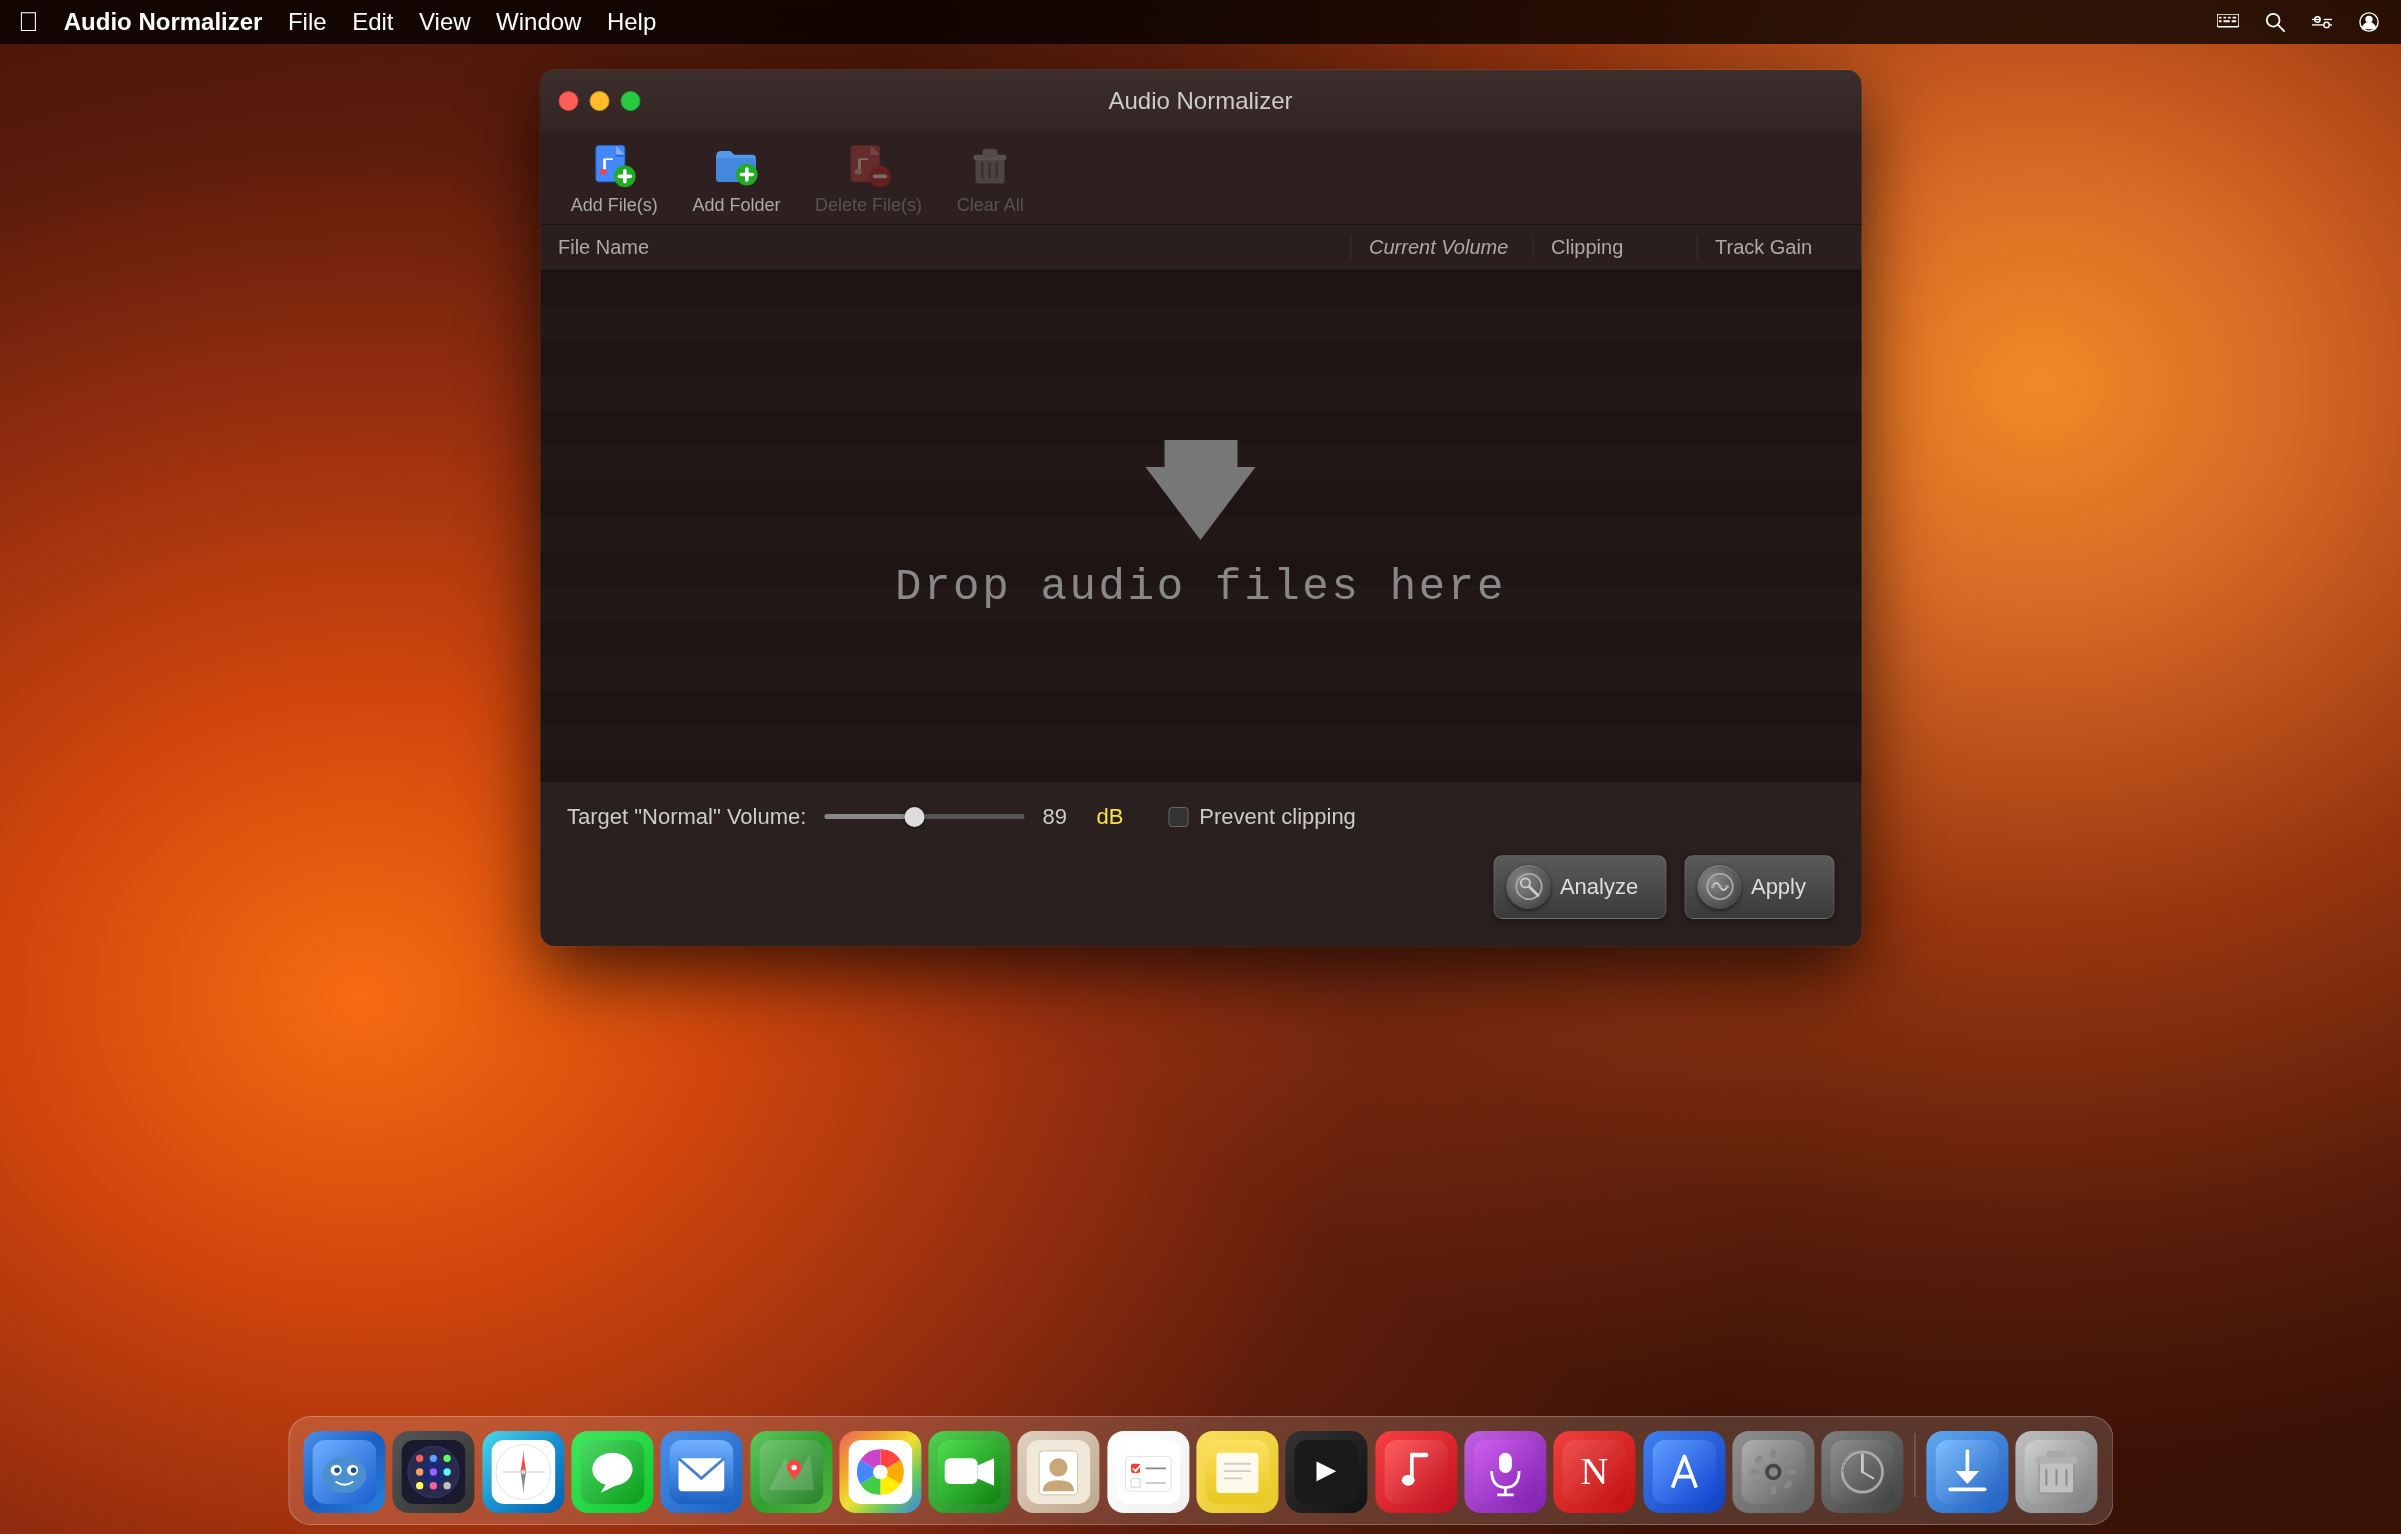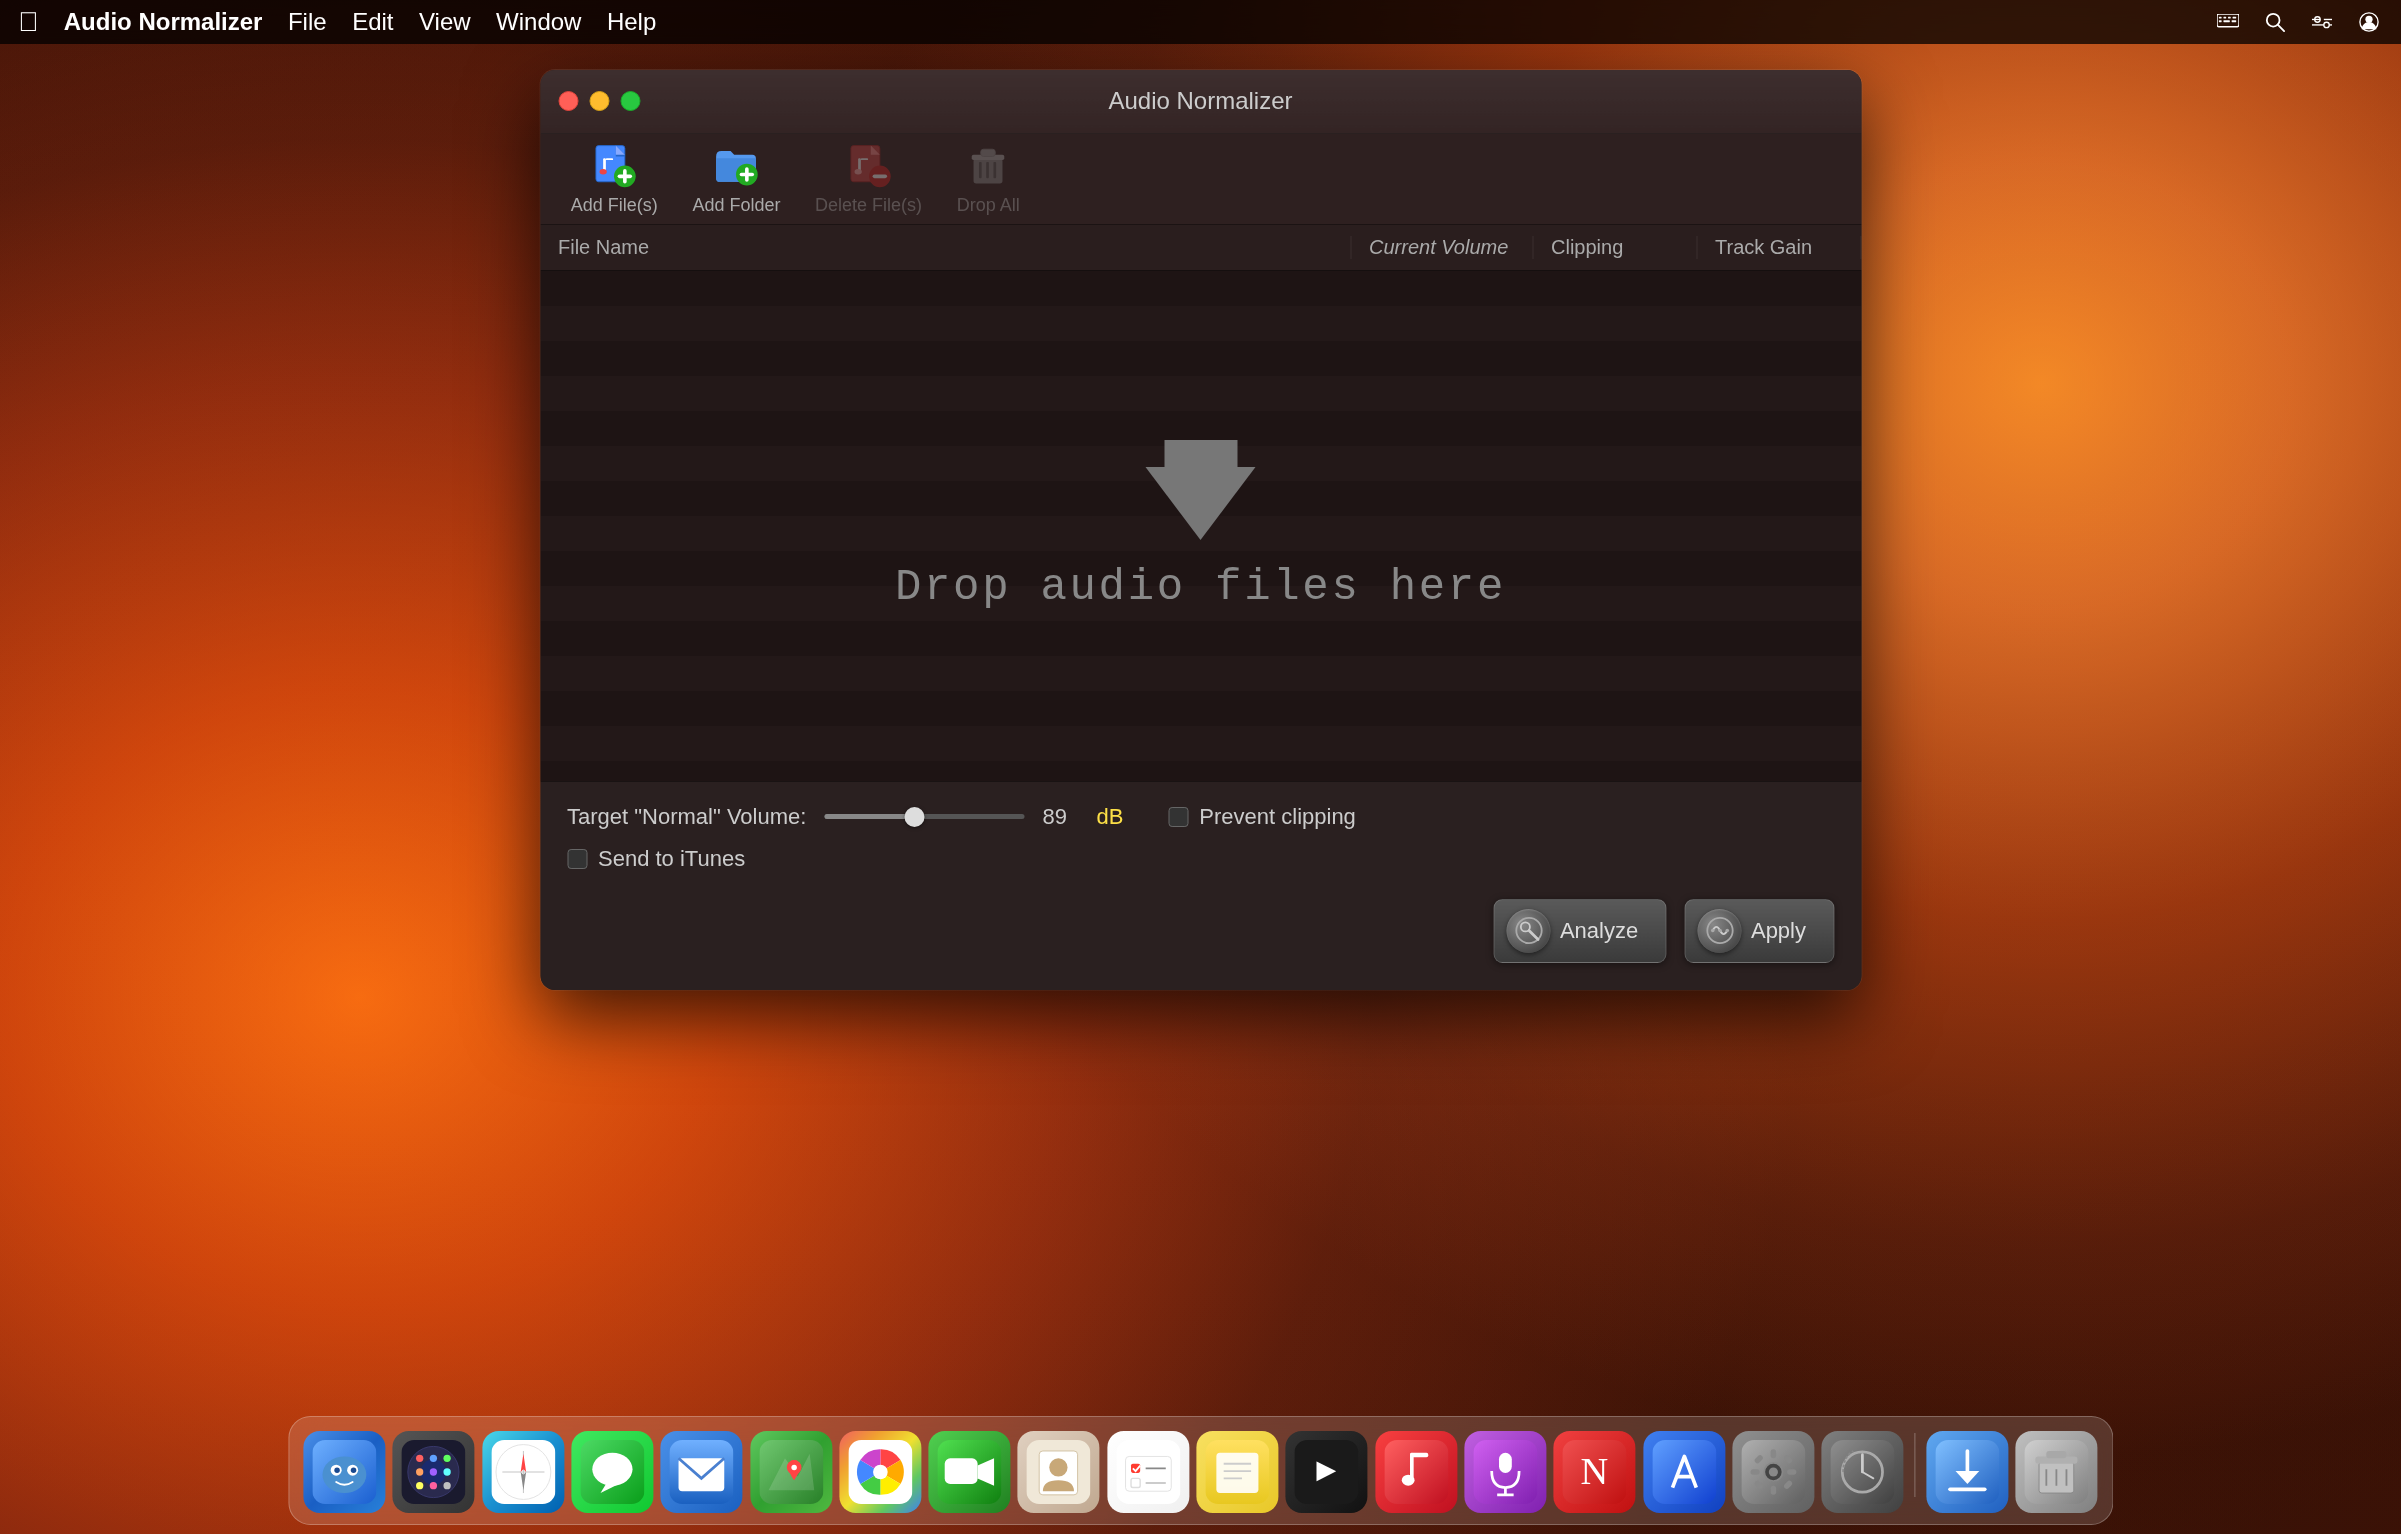--- a/index.html
+++ b/index.html
@@ -586,7 +586,7 @@
             <rect x="32" y="22" width="3" height="18" rx="1" fill="#555"></rect>
           </svg>
         </div>
-        <span class="toolbar-btn-label">Drop All</span>
+        <span class="toolbar-btn-label">Clear All</span>
       </div>
 
     </div>

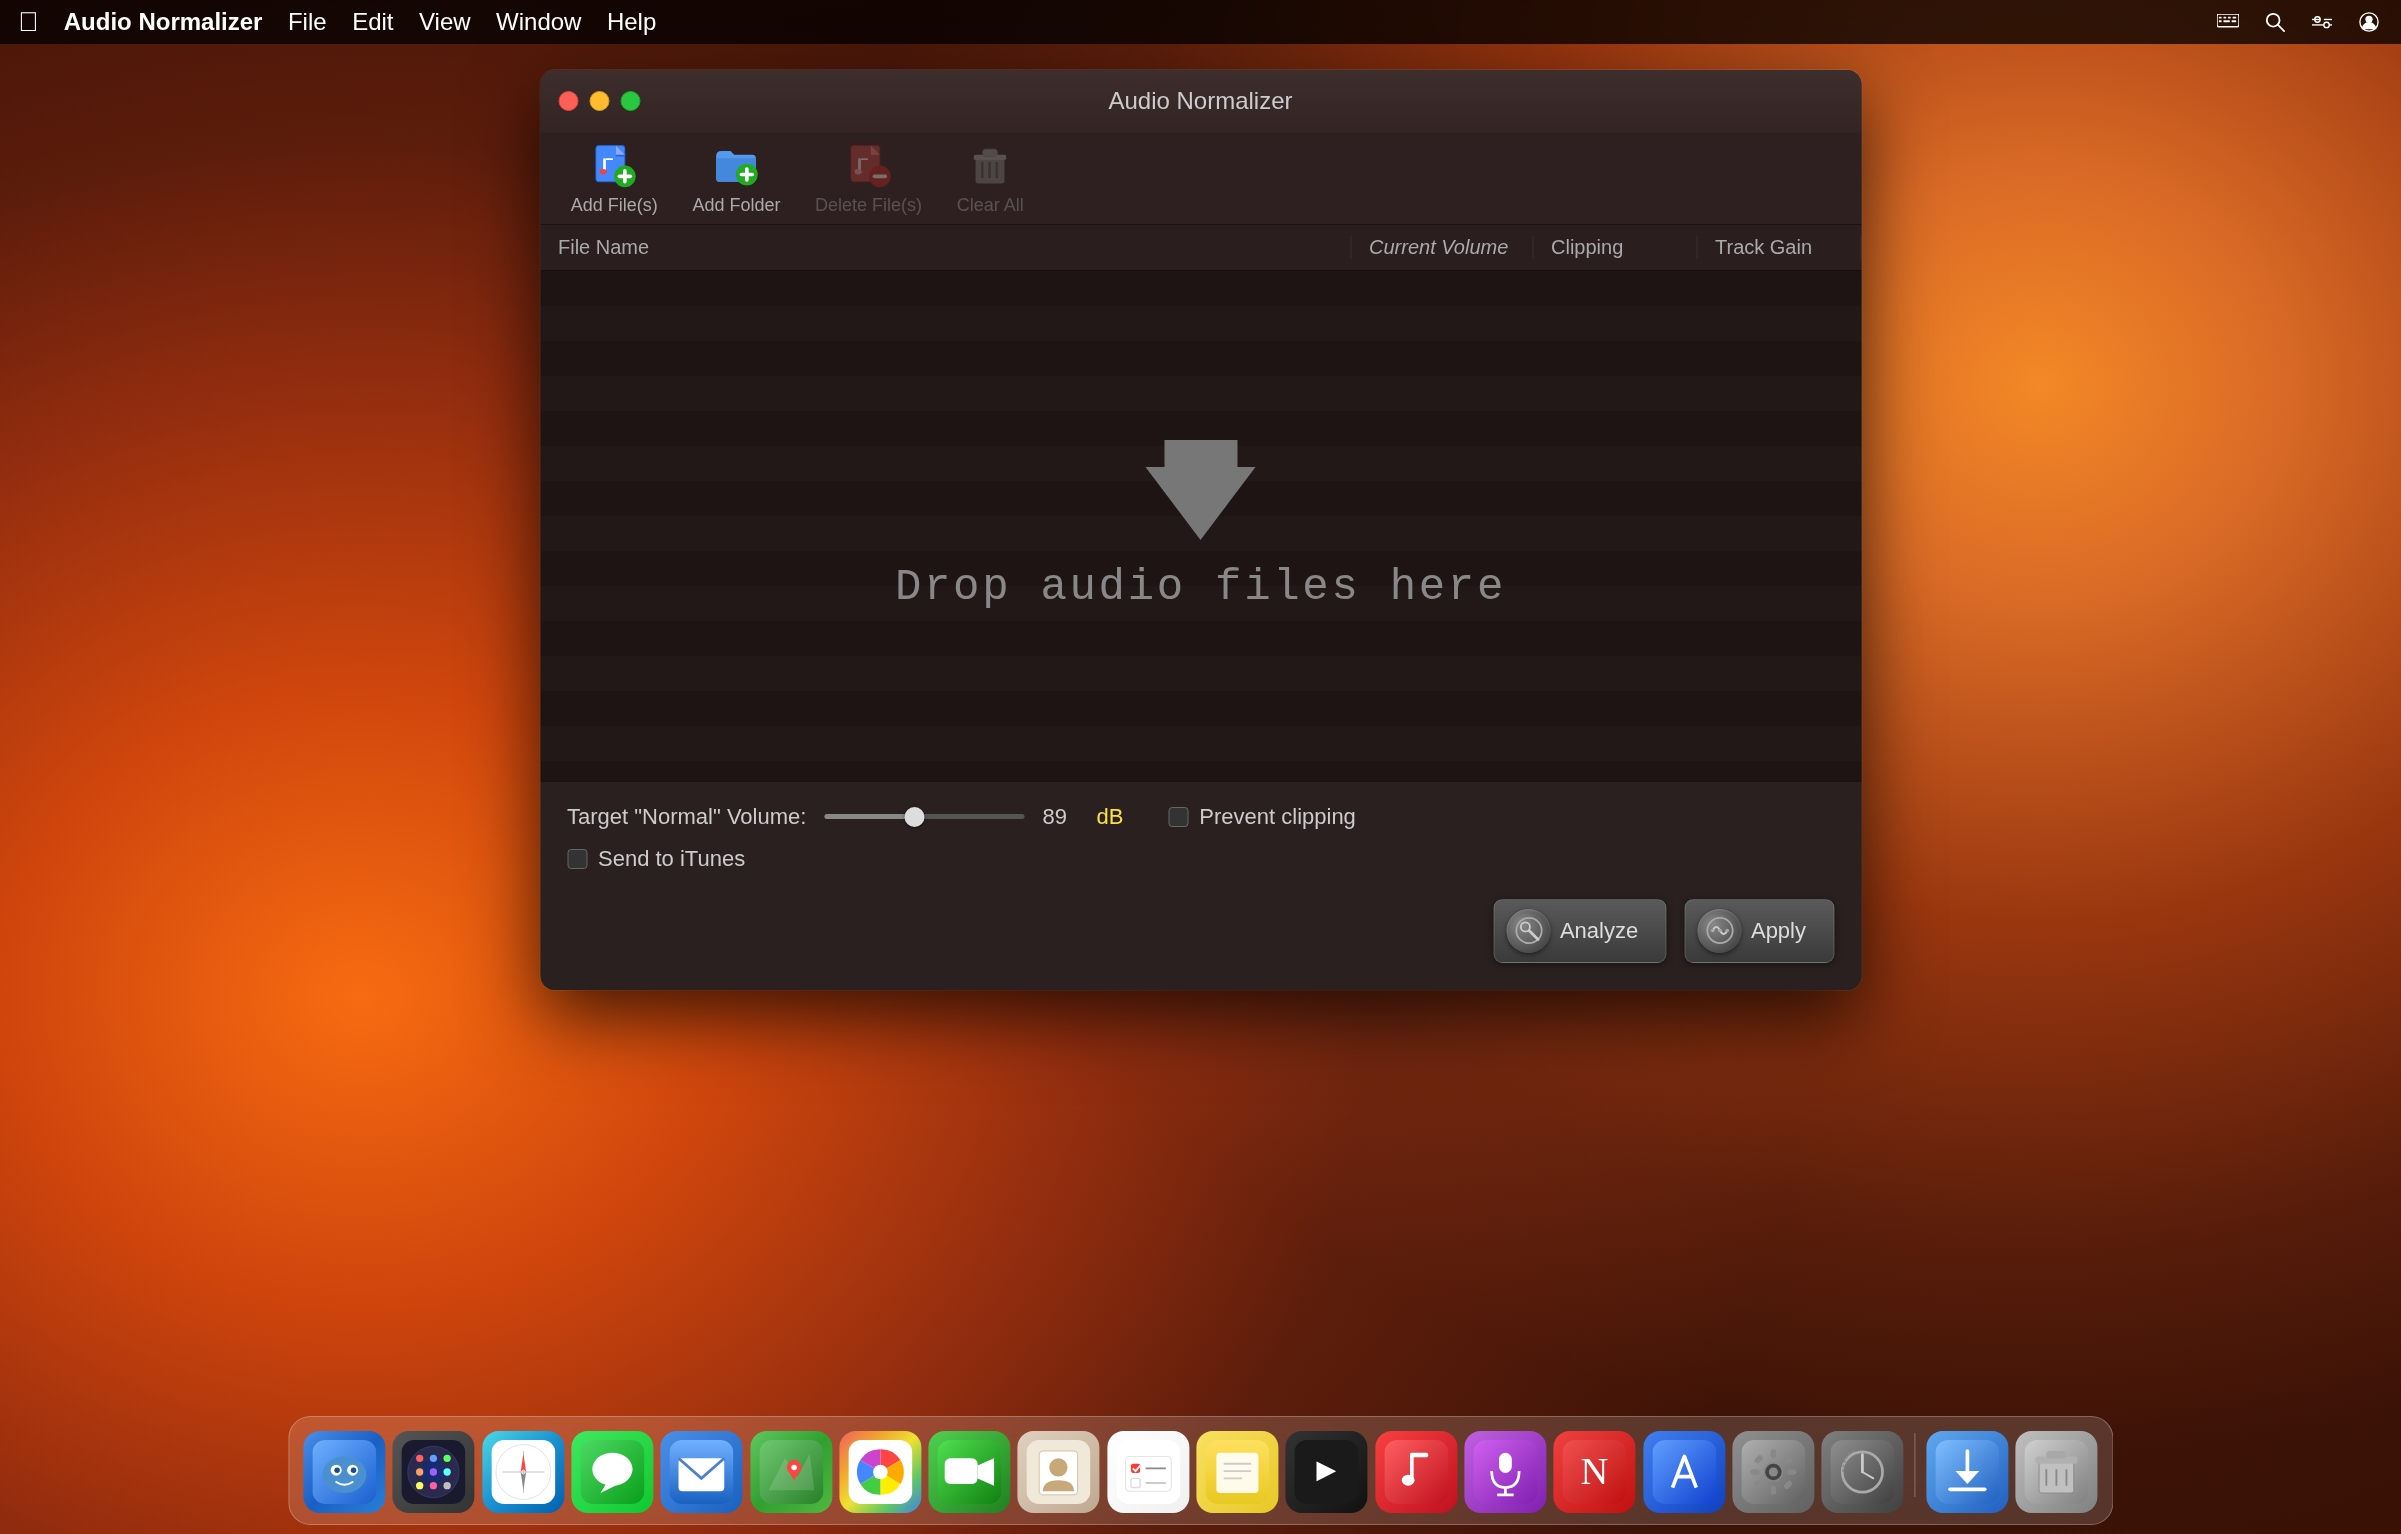--- a/index.html
+++ b/index.html
@@ -644,10 +644,6 @@
         </div>
       </div>
 
-      <div class="itunes-row">
-        <div class="checkbox"></div>
-        <span class="checkbox-label">Send to iTunes</span>
-      </div>
 
       <div class="buttons-row">
 

